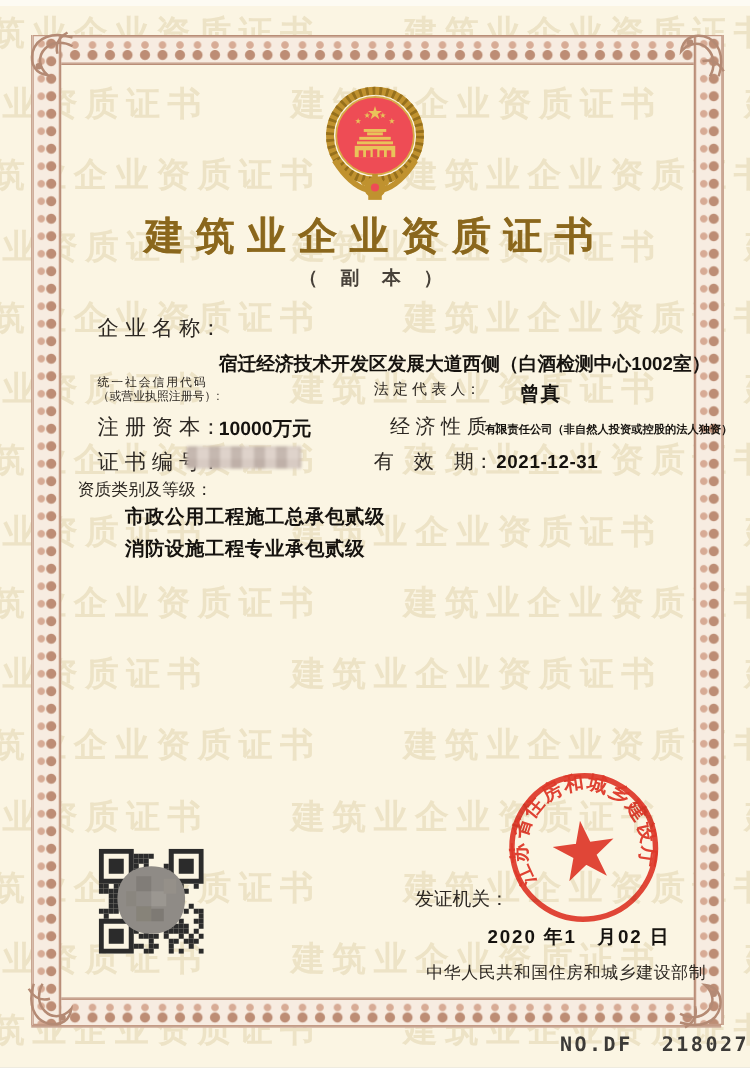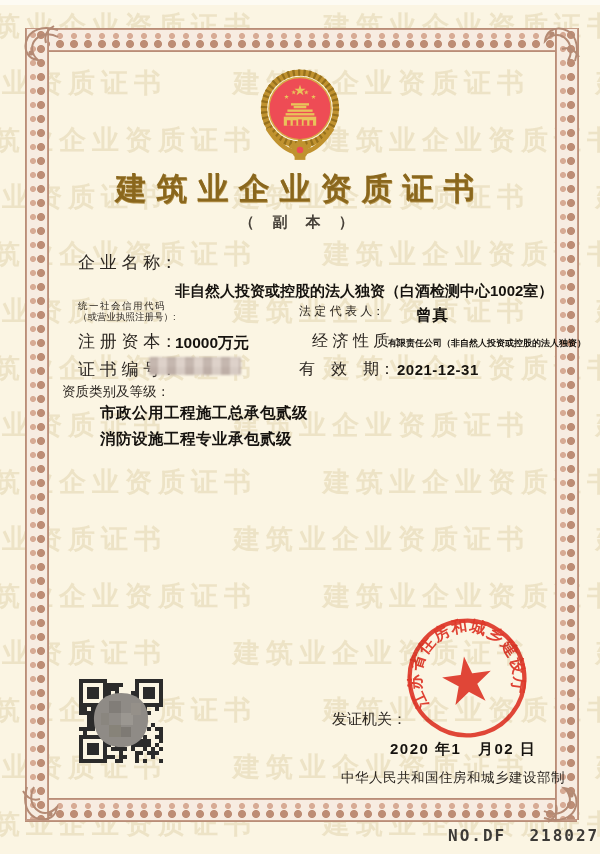--- a/index.html
+++ b/index.html
@@ -148,7 +148,7 @@
 
   <span class="abs z2 lbl" style="left:78px;top:251px;font-size:17px">企 业 名 称：</span>
 
-  <span class="abs z2 val" style="left:175px;top:282px;font-size:15px">非自然人投资或控股的法人独资（白酒检测中心1002室）</span>
+  <span class="abs z2 val" style="left:175px;top:282px;font-size:15px">宿迁经济技术开发区发展大道西侧（白酒检测中心1002室）</span>
 
   <span class="abs z2 lbl" style="left:78px;top:300px;font-size:9.5px;letter-spacing:1.5px">统一社会信用代码</span>
   <span class="abs z2 lbl" style="left:78px;top:311px;font-size:9.5px">（或营业执照注册号）:</span>

